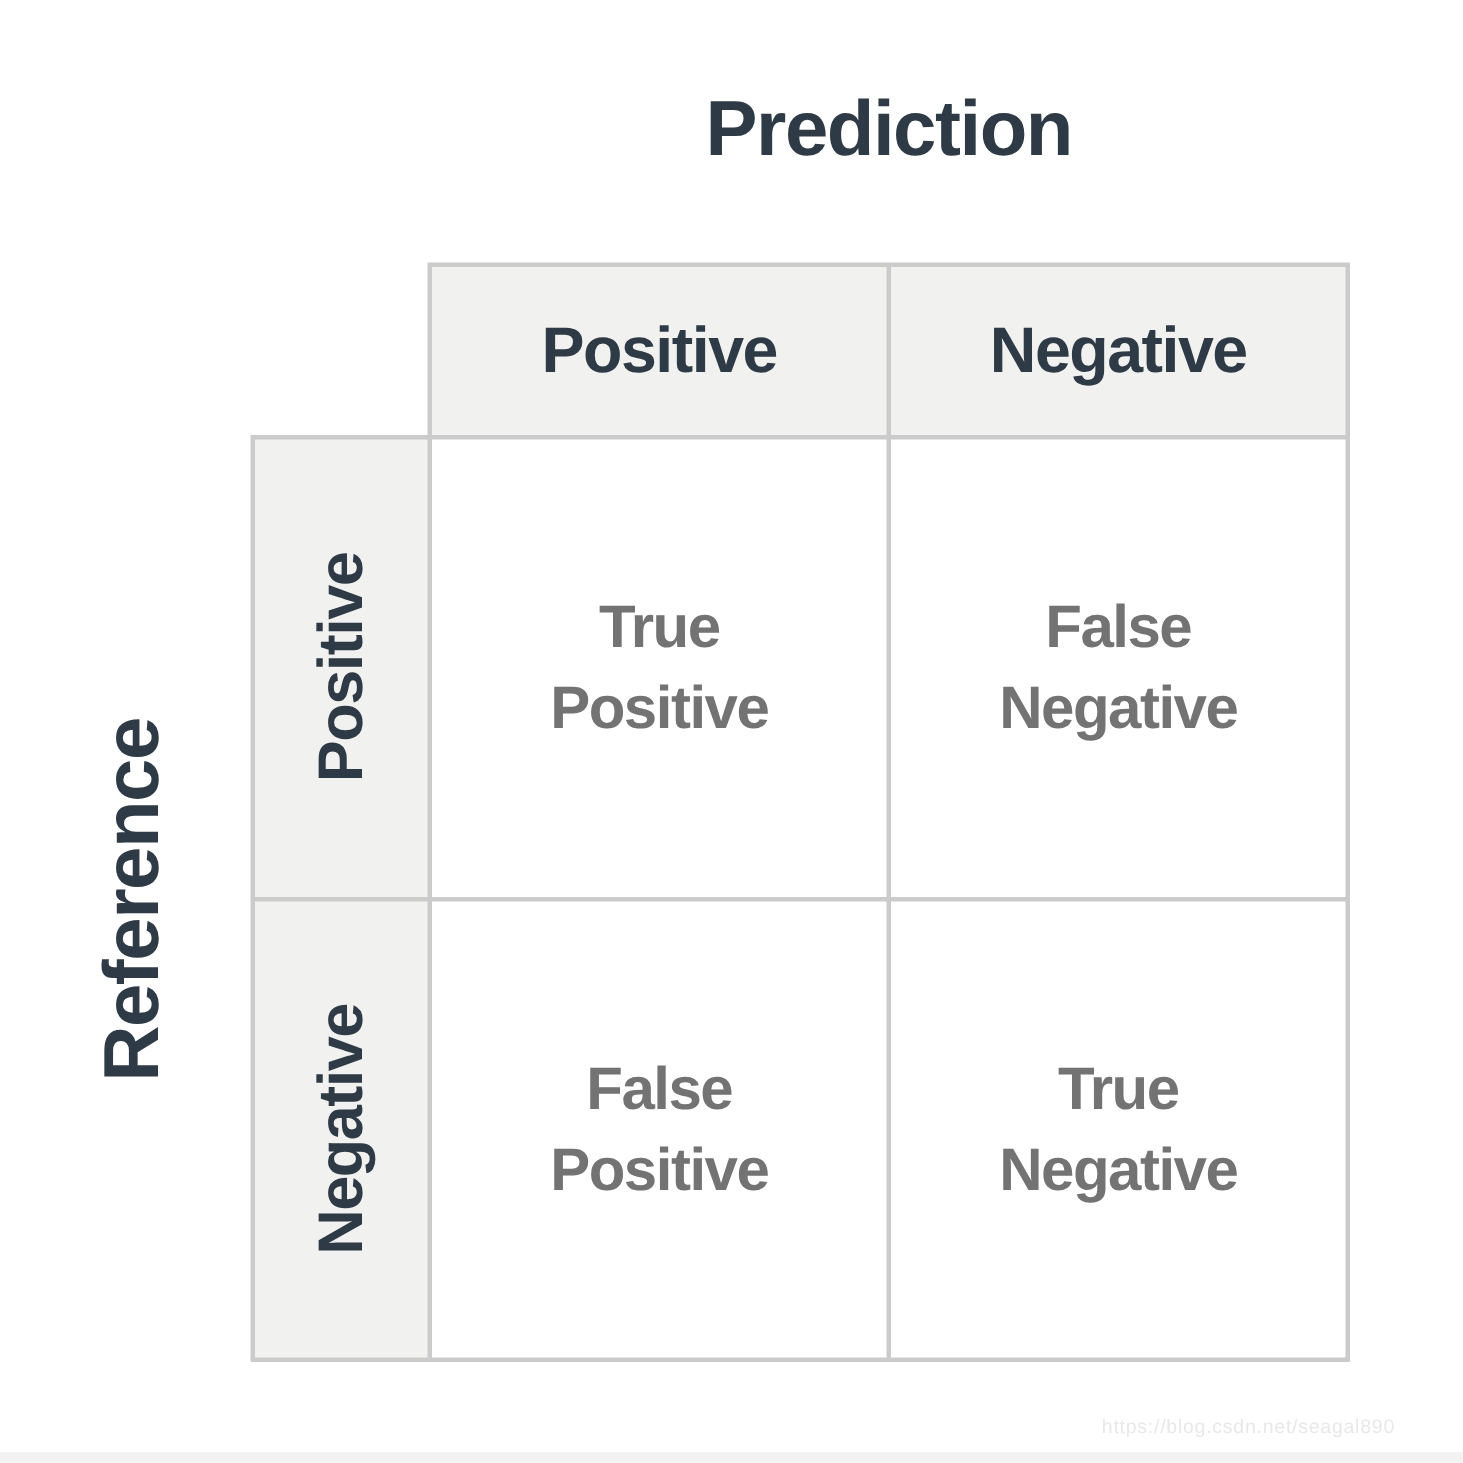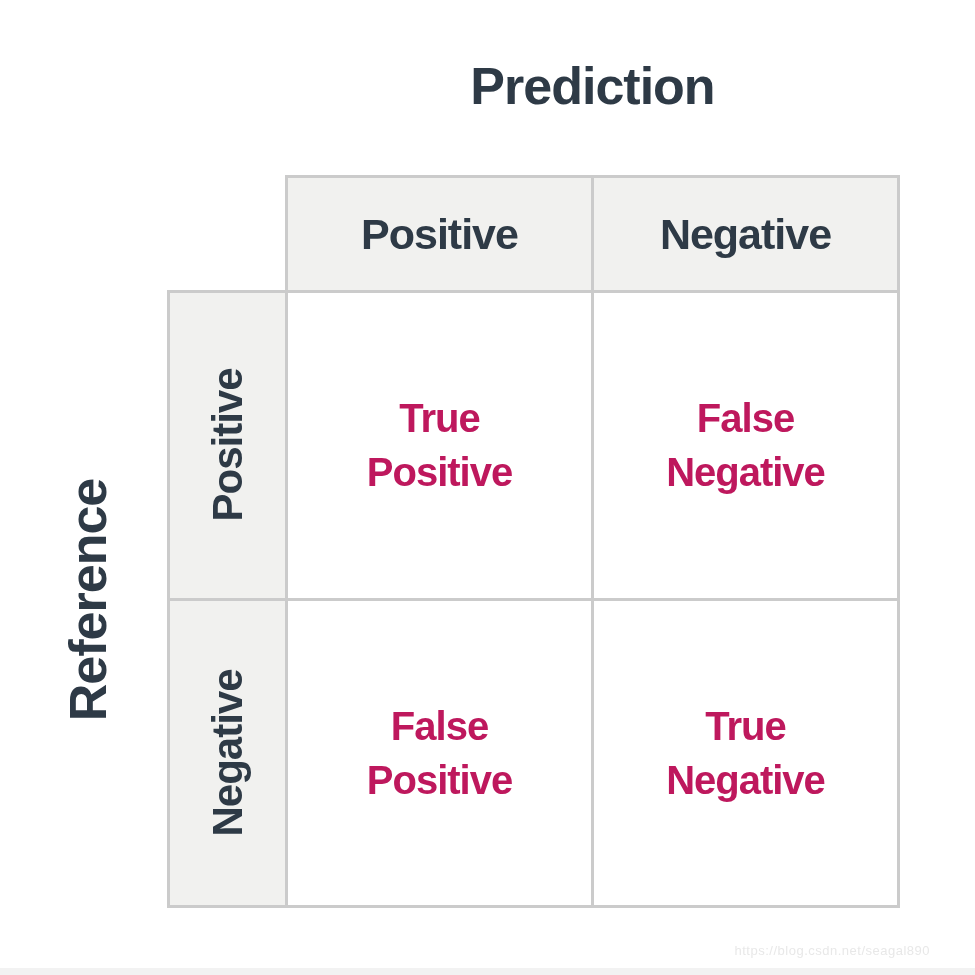--- a/index.html
+++ b/index.html
@@ -95,7 +95,7 @@
     justify-content: center;
     font-size: 40px;
     font-weight: bold;
-    color: #be185d;
+    color: #737373;
     line-height: 1.35;
     text-align: right;
     letter-spacing: -1px;

